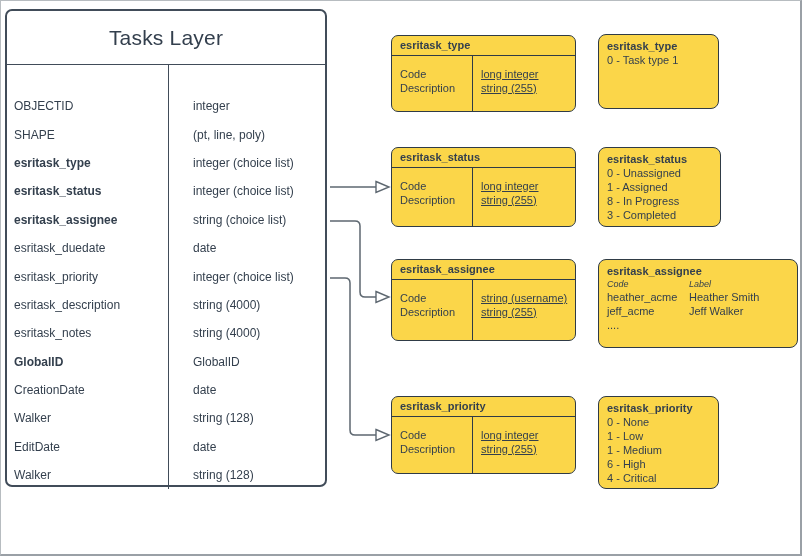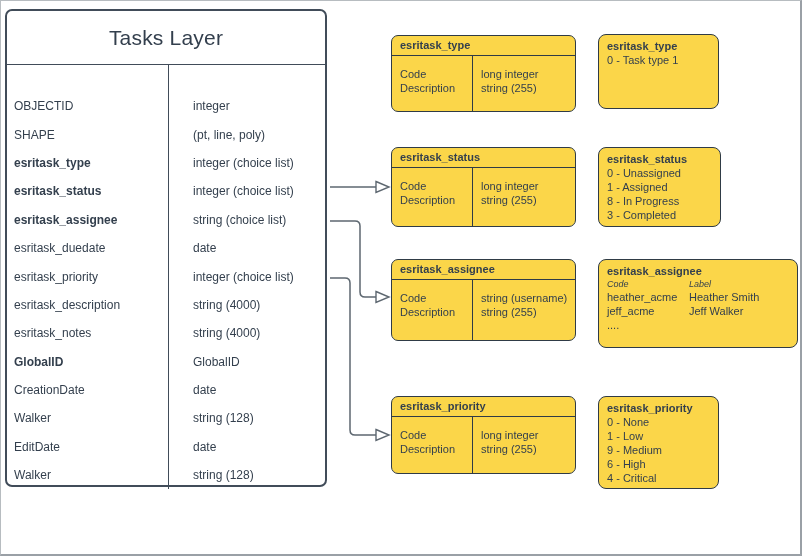--- a/index.html
+++ b/index.html
@@ -45,7 +45,7 @@
     width:81px;box-sizing:border-box;border-right:1.4px solid #2f3b46;
     padding:12px 0 0 8px;line-height:13.5px;
   }
-  .code-box .bd .rcol{flex:1;padding:12px 0 4px 8px;line-height:13.5px;}
+  .code-box .bd .rcol{flex:1;padding:12px 0 4px 8px;line-height:13.5px;text-decoration:underline;}
 
   #box-type-code{left:390px;top:34px;height:77px;}
   #box-status-code{left:390px;top:146px;height:80px;}

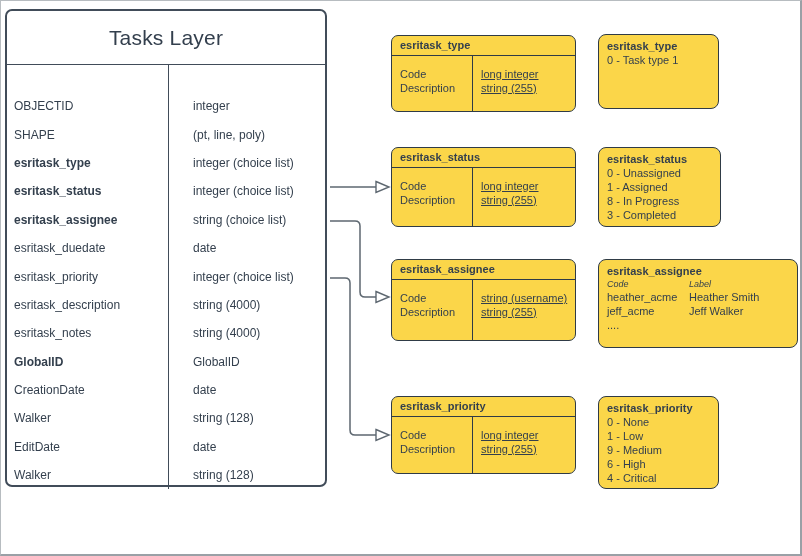--- a/index.html
+++ b/index.html
@@ -237,7 +237,7 @@
     <div class="vt">esritask_priority</div>
     <div>0 - None</div>
     <div>1 - Low</div>
-    <div>9 - Medium</div>
+    <div>1 - Medium</div>
     <div>6 - High</div>
     <div>4 - Critical</div>
   </div>

